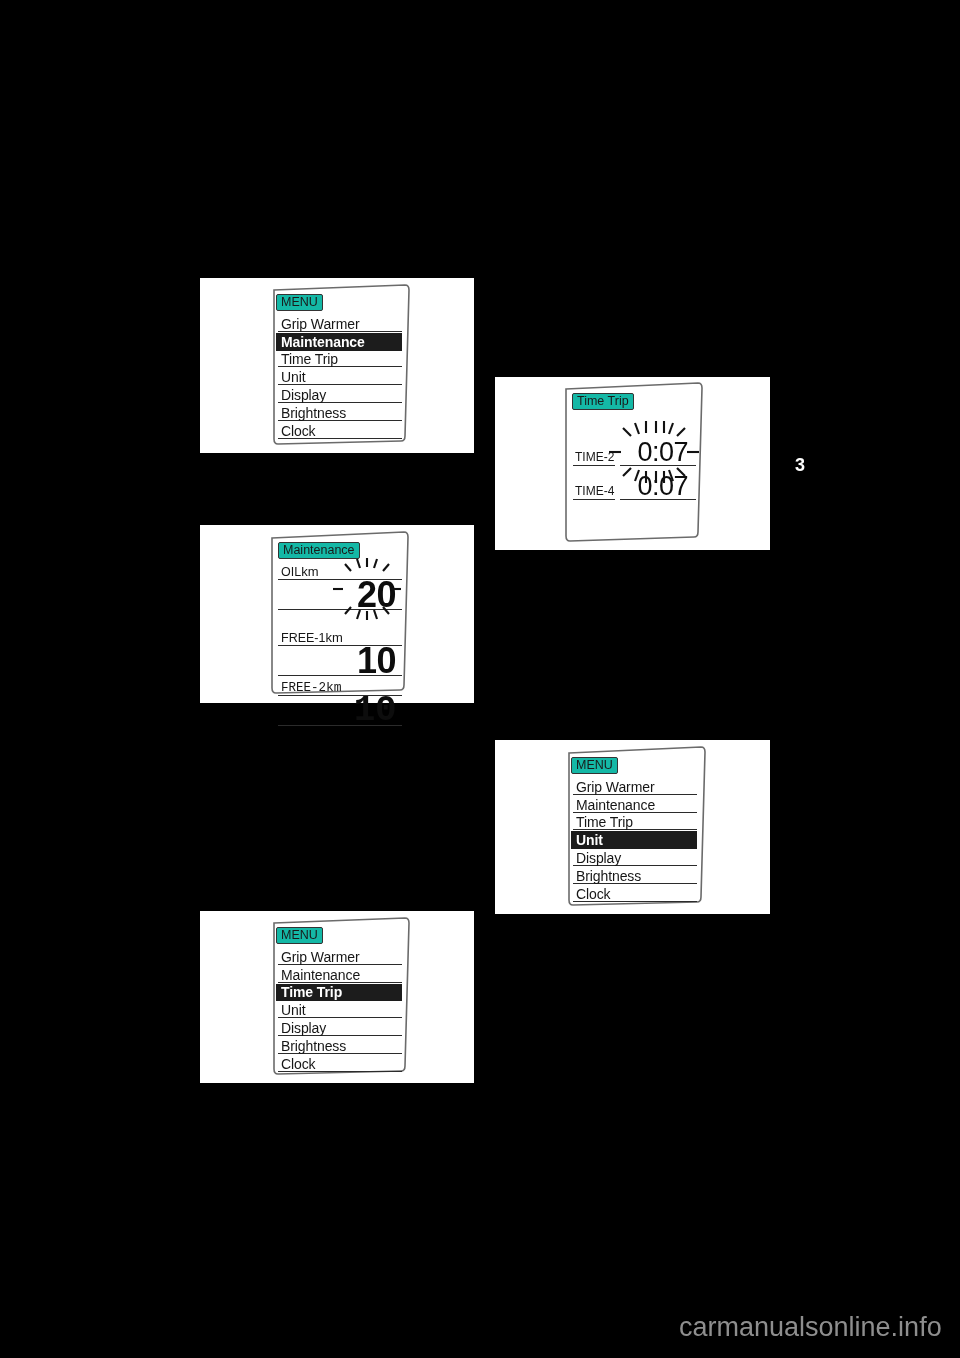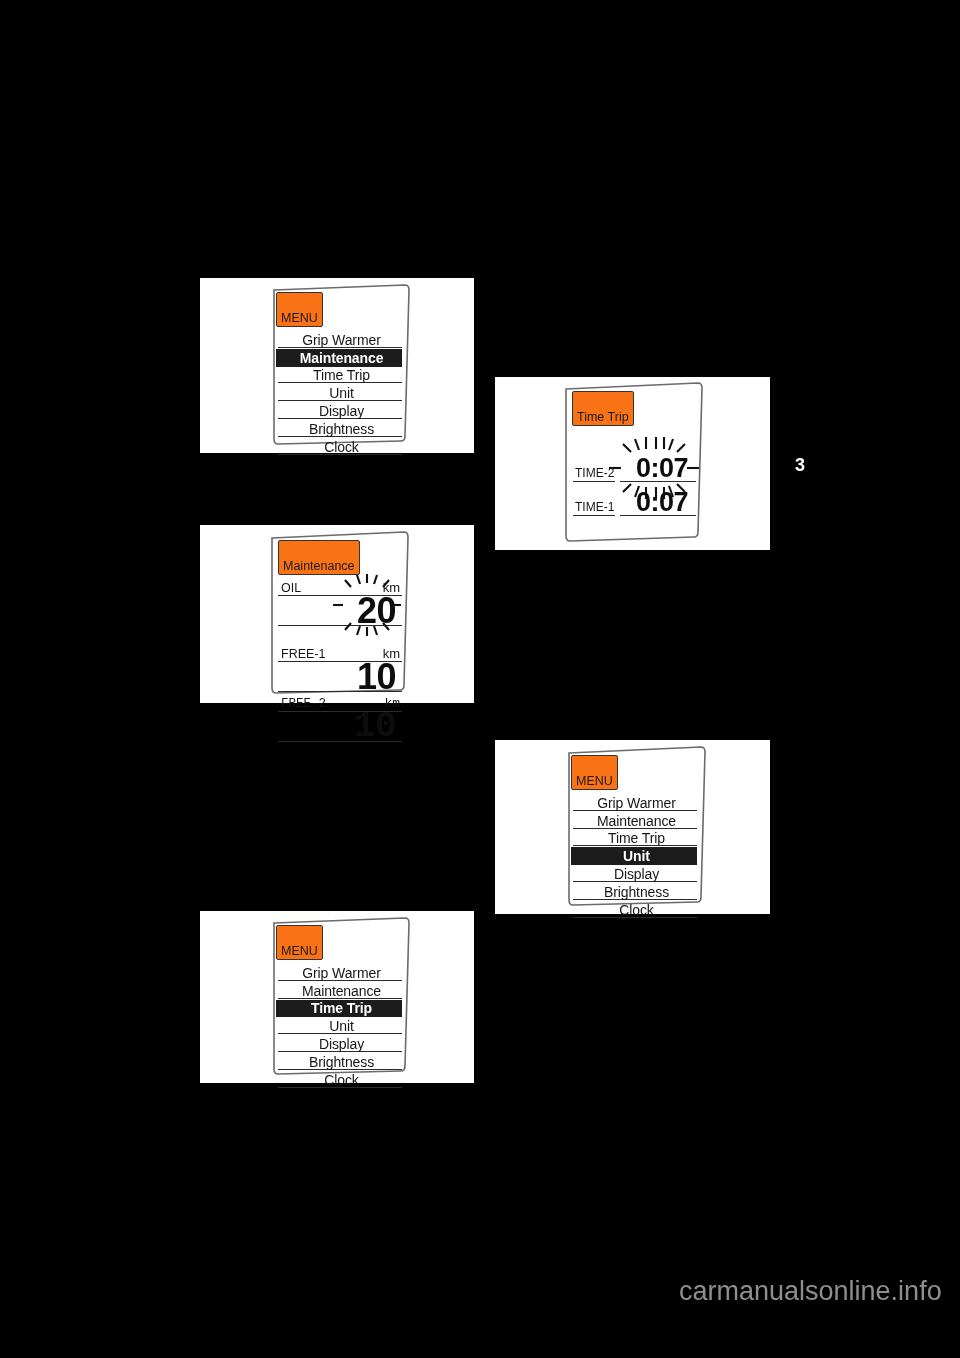--- a/index.html
+++ b/index.html
@@ -47,11 +47,11 @@
     display: inline-block;
     border: 1.2px solid #333;
     border-radius: 2px;
-    padding: 19px 4px 1px 4px;
+    padding: 1px 4px 1px 4px;
     font-size: 12.5px;
     line-height: 13px;
     color: #1a1a1a;
-    background: #f97316;
+    background: #14b8a6;
     white-space: nowrap;
     text-align: right;
   }

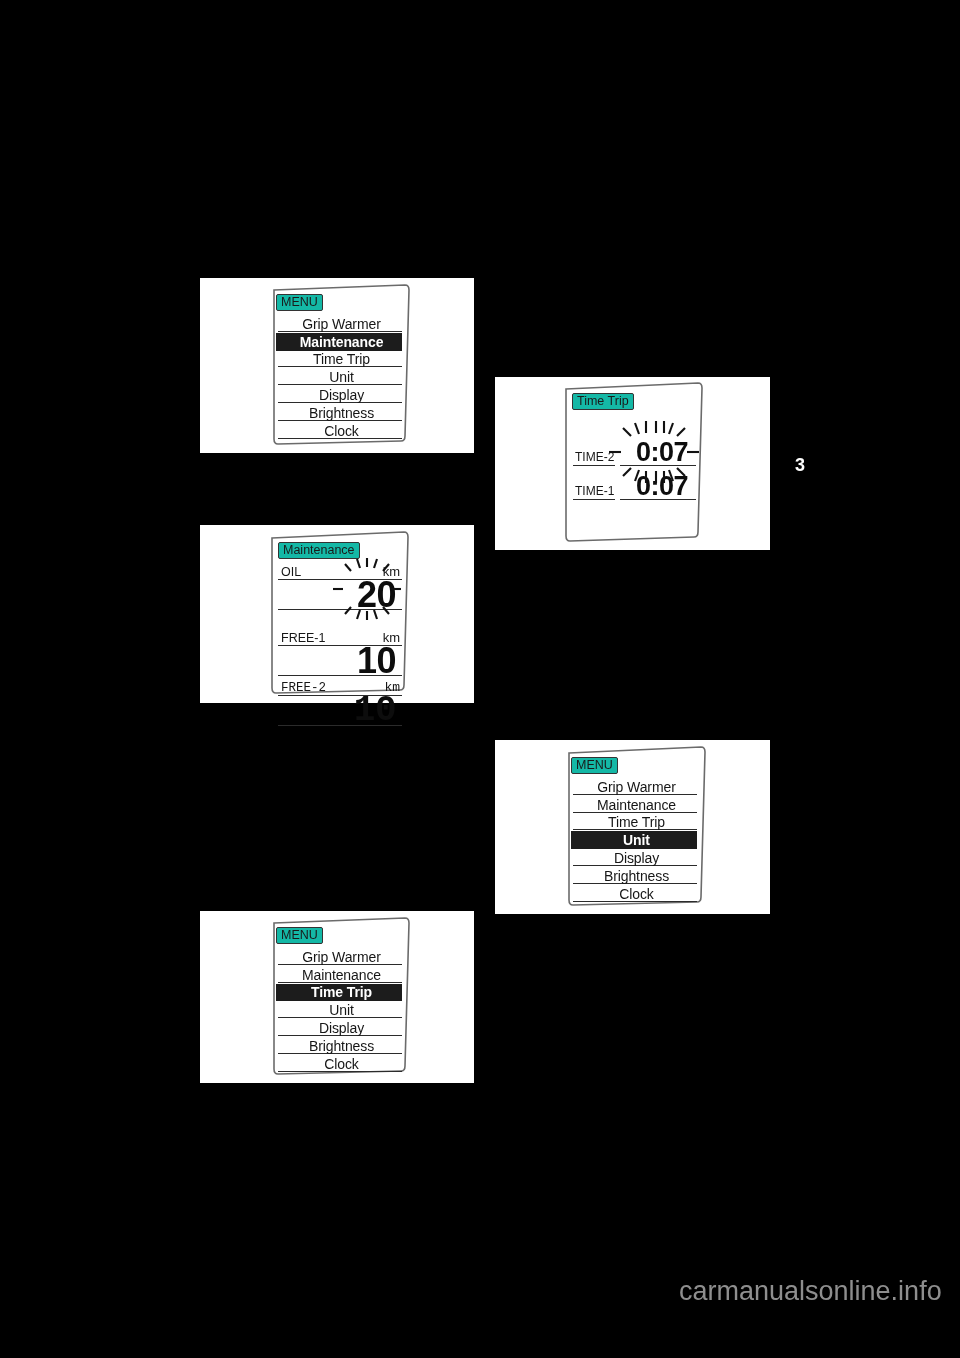--- a/index.html
+++ b/index.html
@@ -66,7 +66,6 @@
     align-items: center;
     padding-left: 5px;
     box-sizing: border-box;
-    justify-content: center;
   }
   .menu-row .label {
     font-size: 14px;

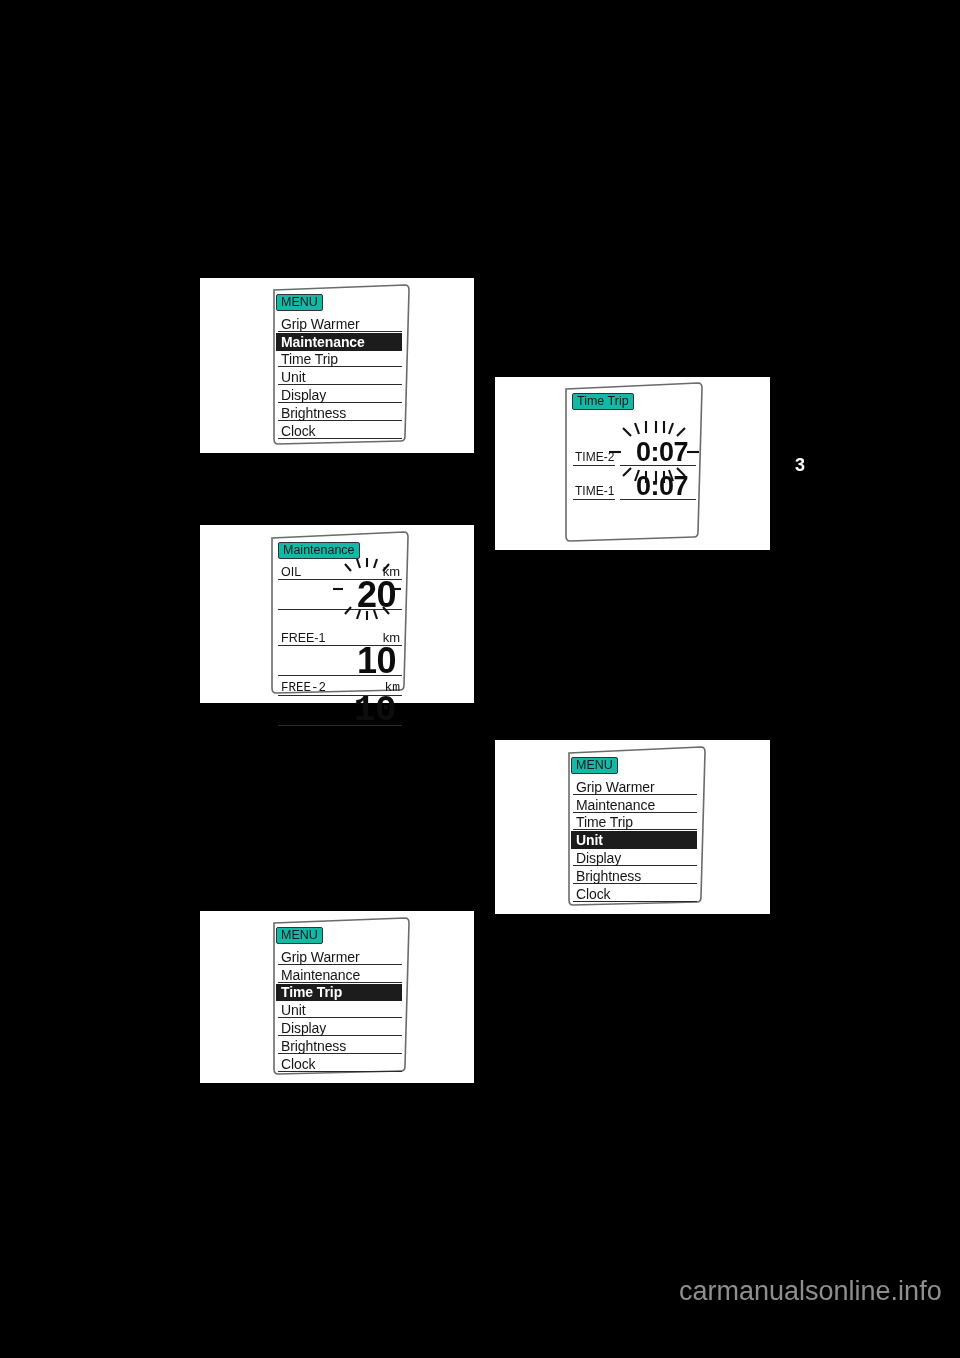--- a/index.html
+++ b/index.html
@@ -135,7 +135,7 @@
   }
   .tt-row .tt-val {
     font-size: 27px;
-    font-weight: bold;
+    font-weight: normal;
     line-height: 27px;
     color: #0d0d0d;
     letter-spacing: -0.5px;

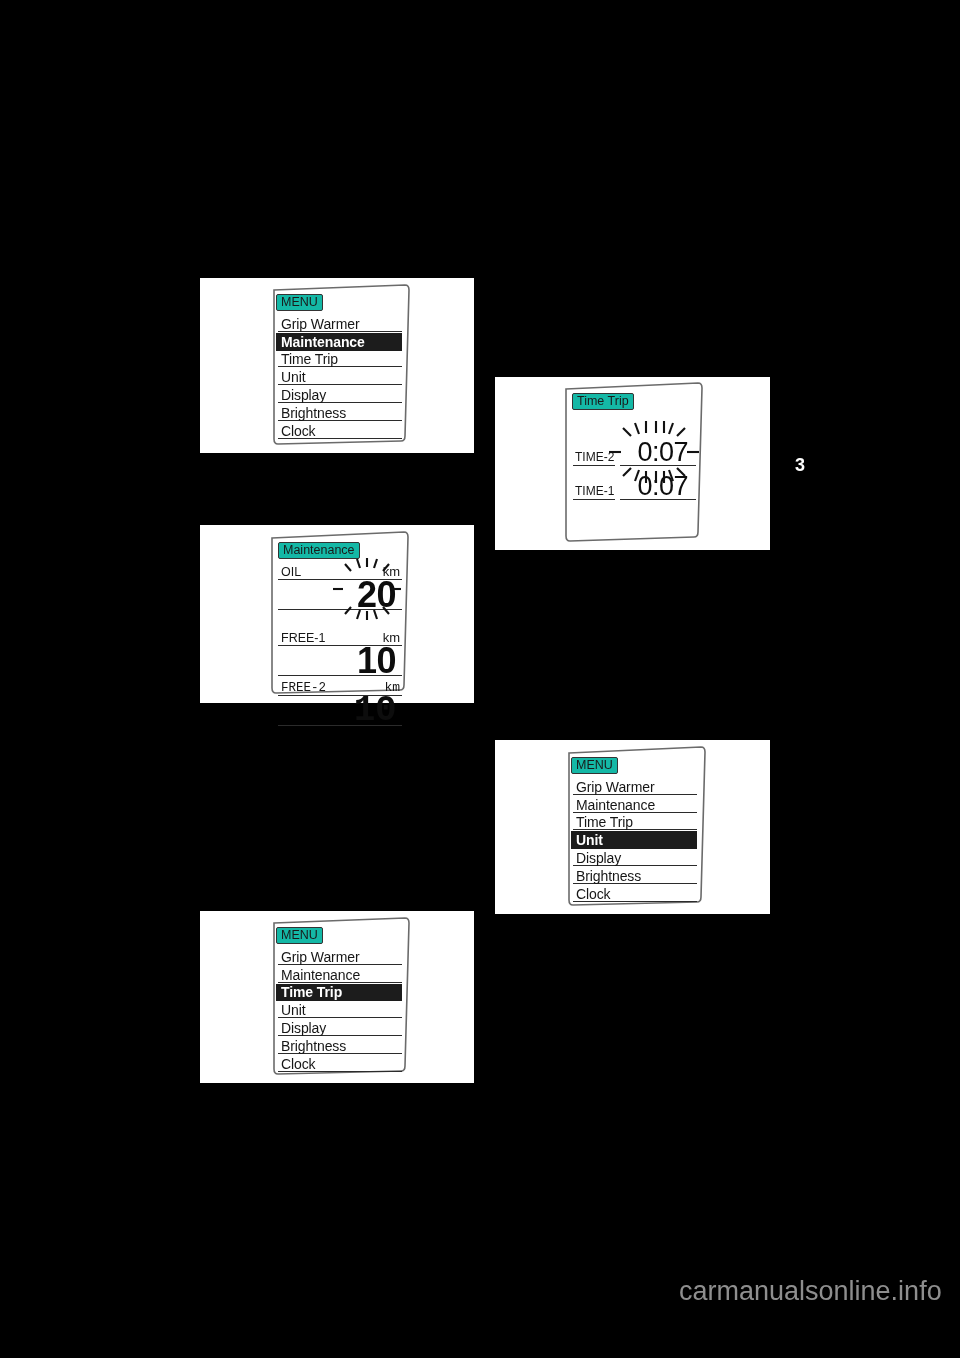--- a/index.html
+++ b/index.html
@@ -320,7 +320,7 @@
       </div>
 
       <div class="tt-row" style="height:32px; margin-top:2px;">
-        <span class="tt-label">TIME-1</span>
+        <span class="tt-label">TIME-4</span>
         <span class="tt-val">0:07</span>
         <span class="tt-rule-label" style="left:1px; width:42px;"></span>
         <span class="tt-rule-val" style="left:48px; right:0;"></span>

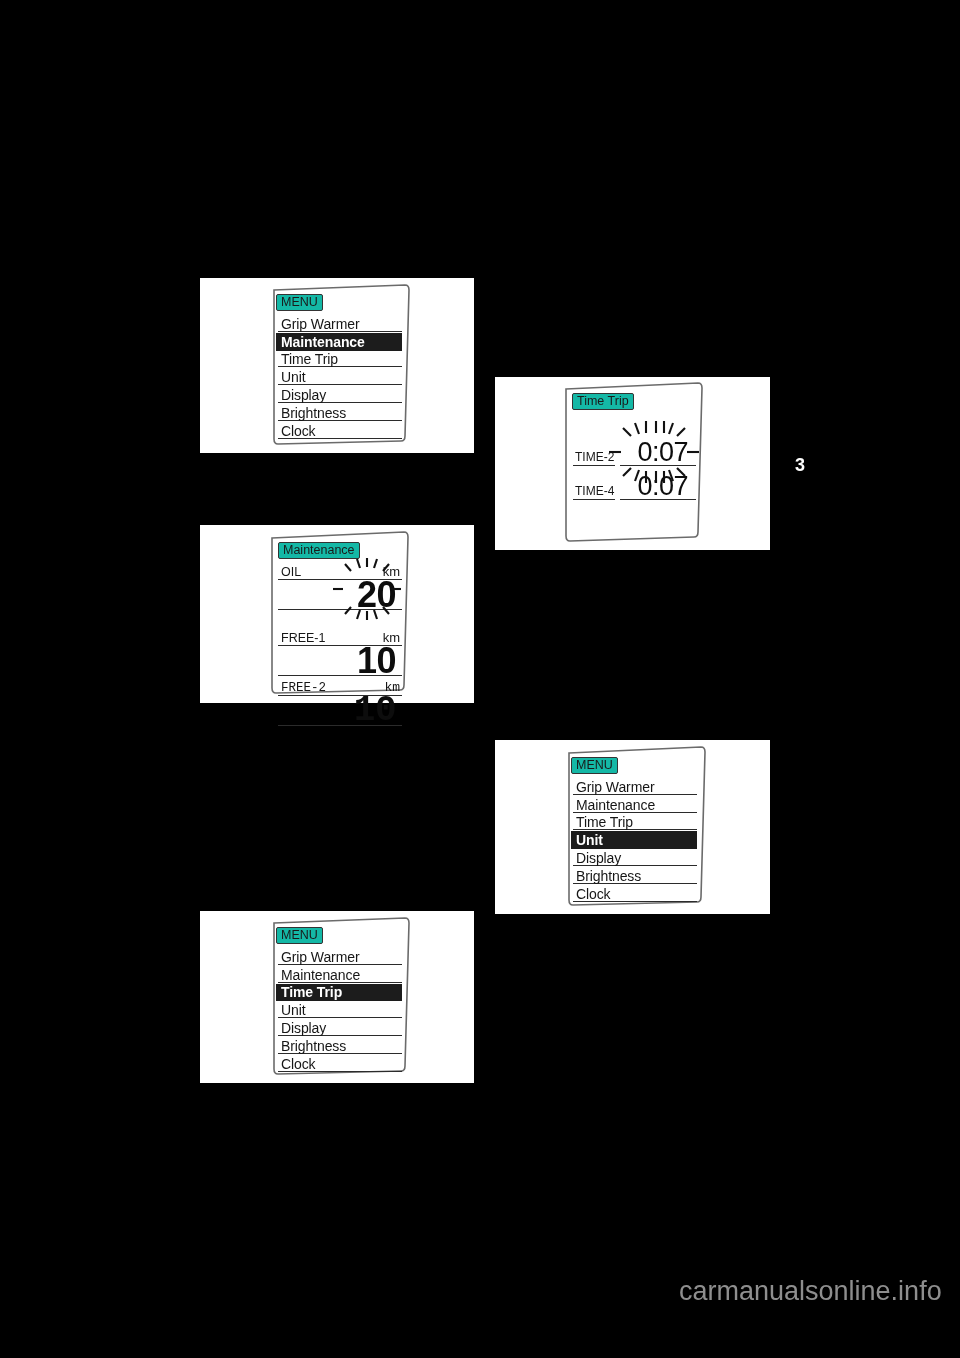--- a/index.html
+++ b/index.html
@@ -99,7 +99,7 @@
   .val-block { position: relative; }
   .val-head {
     display: flex;
-    justify-content: space-between;
+    justify-content: flex-start;
     align-items: flex-end;
     font-size: 12.5px;
     color: #161616;

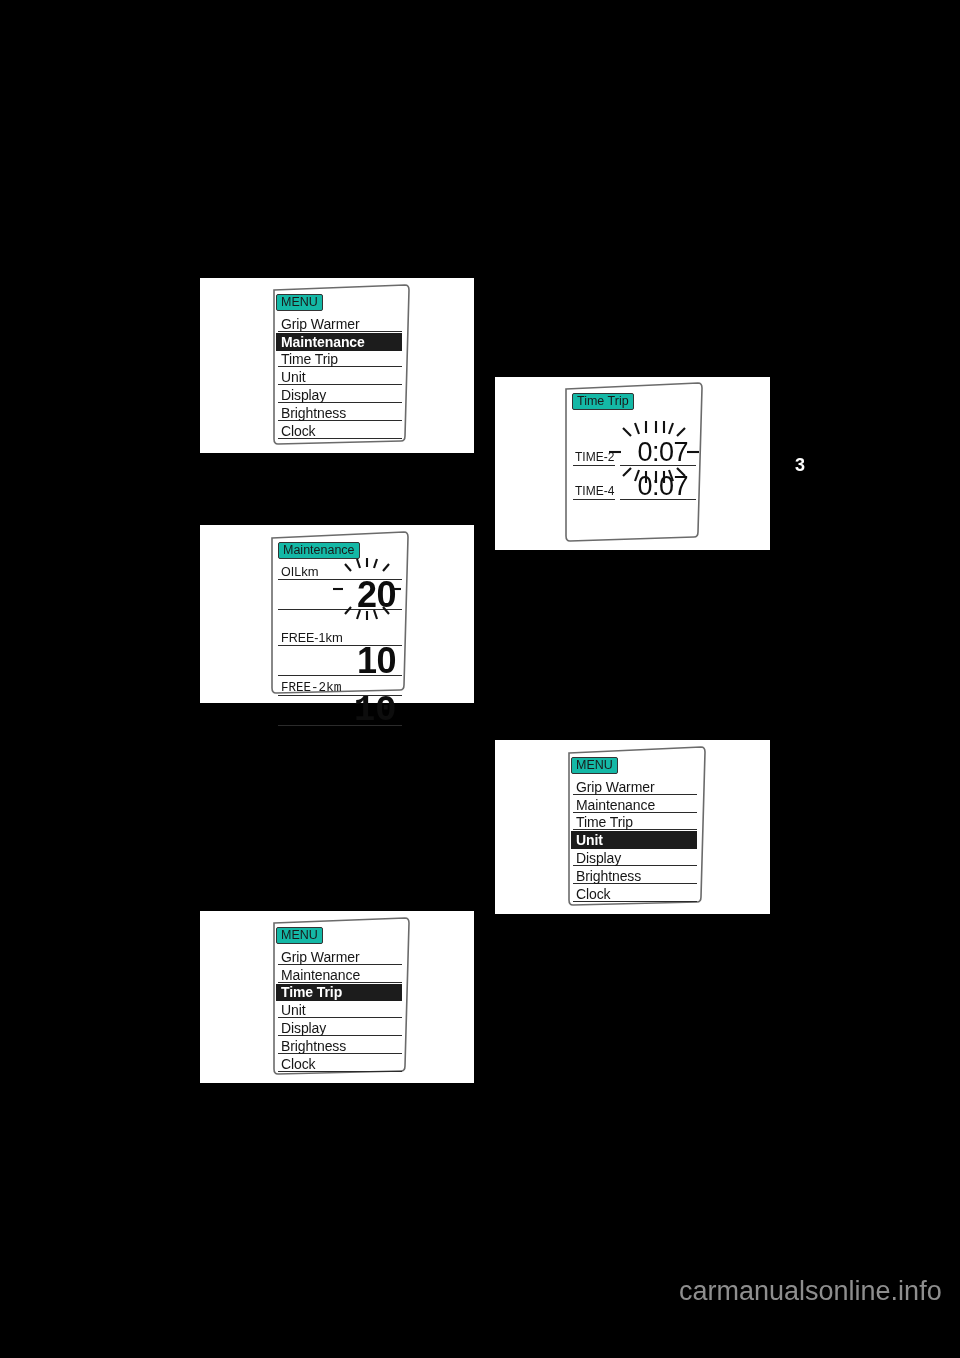--- a/index.html
+++ b/index.html
@@ -389,6 +389,6 @@
 
 <div class="page-tab" style="left:795px; top:455px;">3</div>
 
-<div class="watermark" style="left:679px; top:1276px;">carmanualsonline.info</div>
+<div class="watermark" style="left:679px; top:1312px;">carmanualsonline.info</div>
 
 </body></html>

